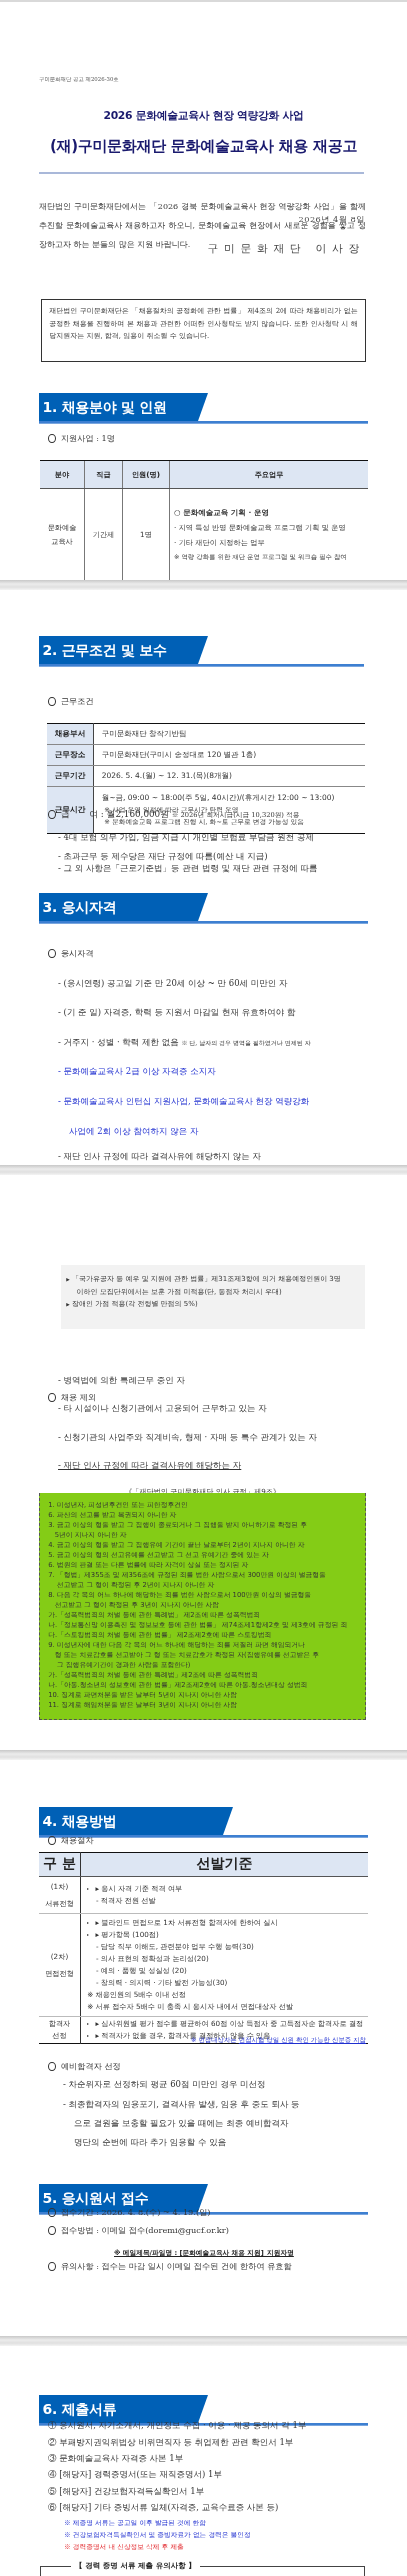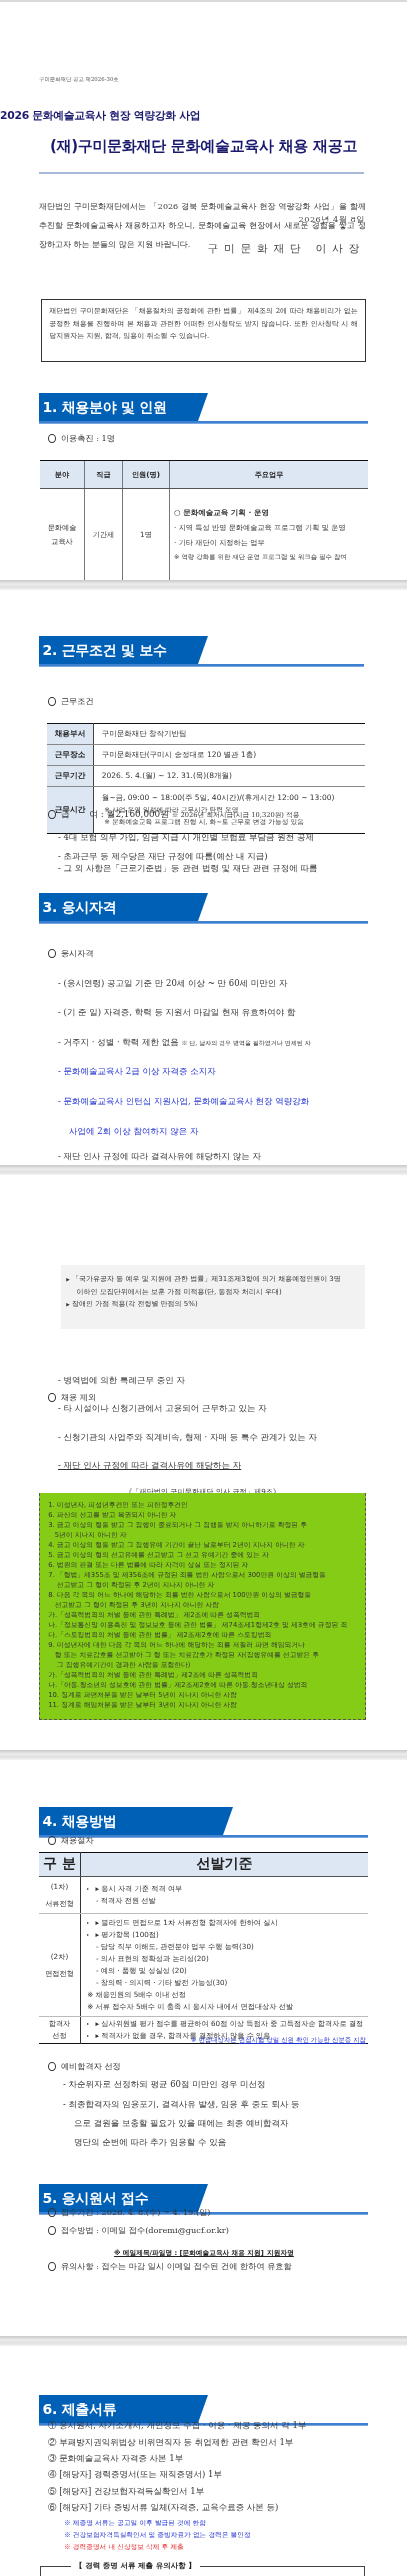--- a/index.html
+++ b/index.html
@@ -10,7 +10,7 @@
   .serif { font-family:"DejaVu Serif", serif; }
   .sans { font-family:"DejaVu Sans", sans-serif; }
   .notice-no { left:39px; top:76px; font-size:5.4px; color:#555; }
-  .title1 { left:0; width:407px; text-align:left; top:109px; font-family:"DejaVu Sans", sans-serif; font-weight:bold; font-size:10.8px; color:#1a1a6e; letter-spacing:-0.3px; }
+  .title1 { left:0; width:407px; text-align:center; top:109px; font-family:"DejaVu Sans", sans-serif; font-weight:bold; font-size:10.8px; color:#1a1a6e; letter-spacing:-0.3px; }
   .title2 { left:0; width:407px; text-align:center; top:137px; font-family:"DejaVu Sans", sans-serif; font-weight:bold; font-size:15px; color:#1a1a6e; letter-spacing:-0.3px; }
   .title-rule { left:39px; top:172px; width:325px; height:2.1px; background:#a9b8d9; }
   .intro { left:39px; top:197px; width:327px; font-size:8px; line-height:19px; text-align:justify; color:#333; }

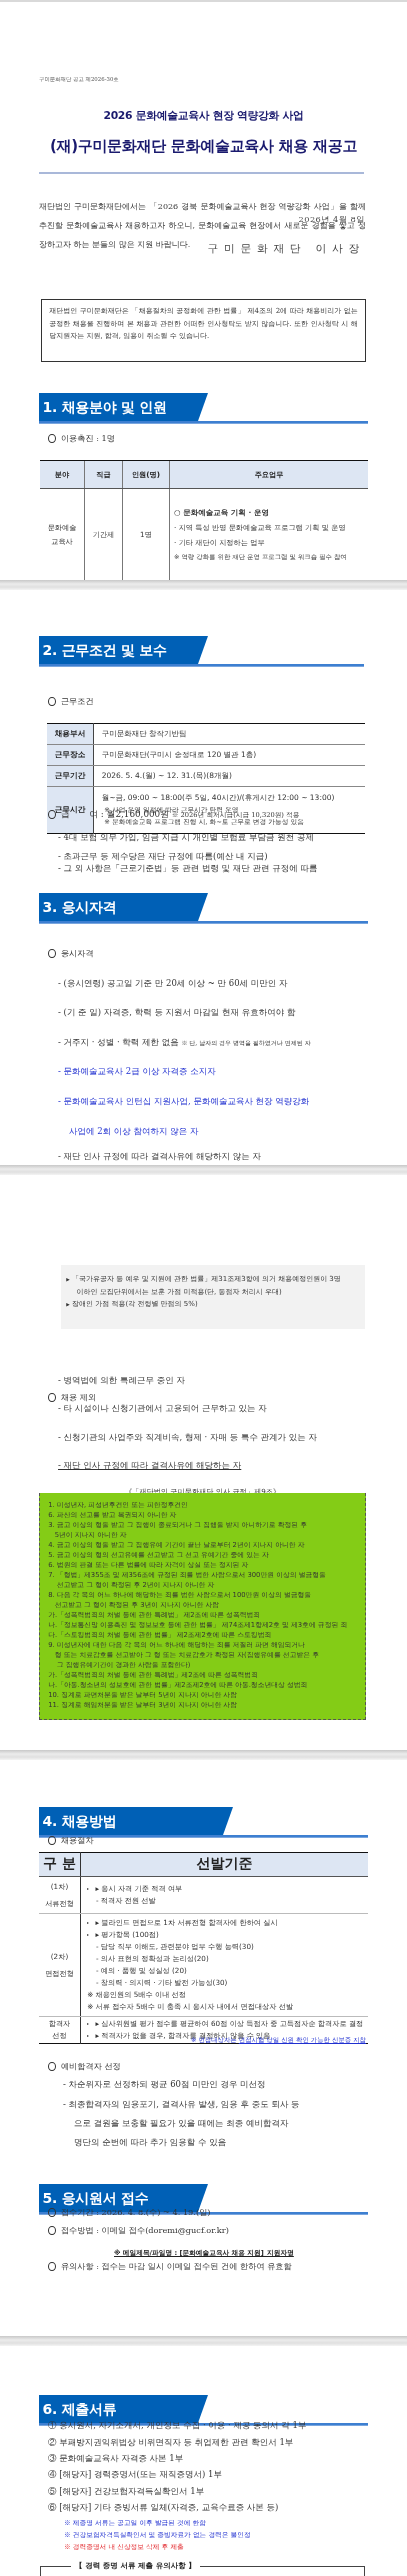--- a/index.html
+++ b/index.html
@@ -71,7 +71,7 @@
   <div class="tab" style="width:155px;">1. 채용분야 및 인원</div>
   <div class="rule"></div>
 </div>
-<div class="abs bullet" style="left:48px; top:433px;"><span class="circ"></span><span>이용촉진 : 1명</span></div>
+<div class="abs bullet" style="left:48px; top:433px;"><span class="circ"></span><span>지원사업 : 1명</span></div>
 
 <table class="t1">
   <tbody>

